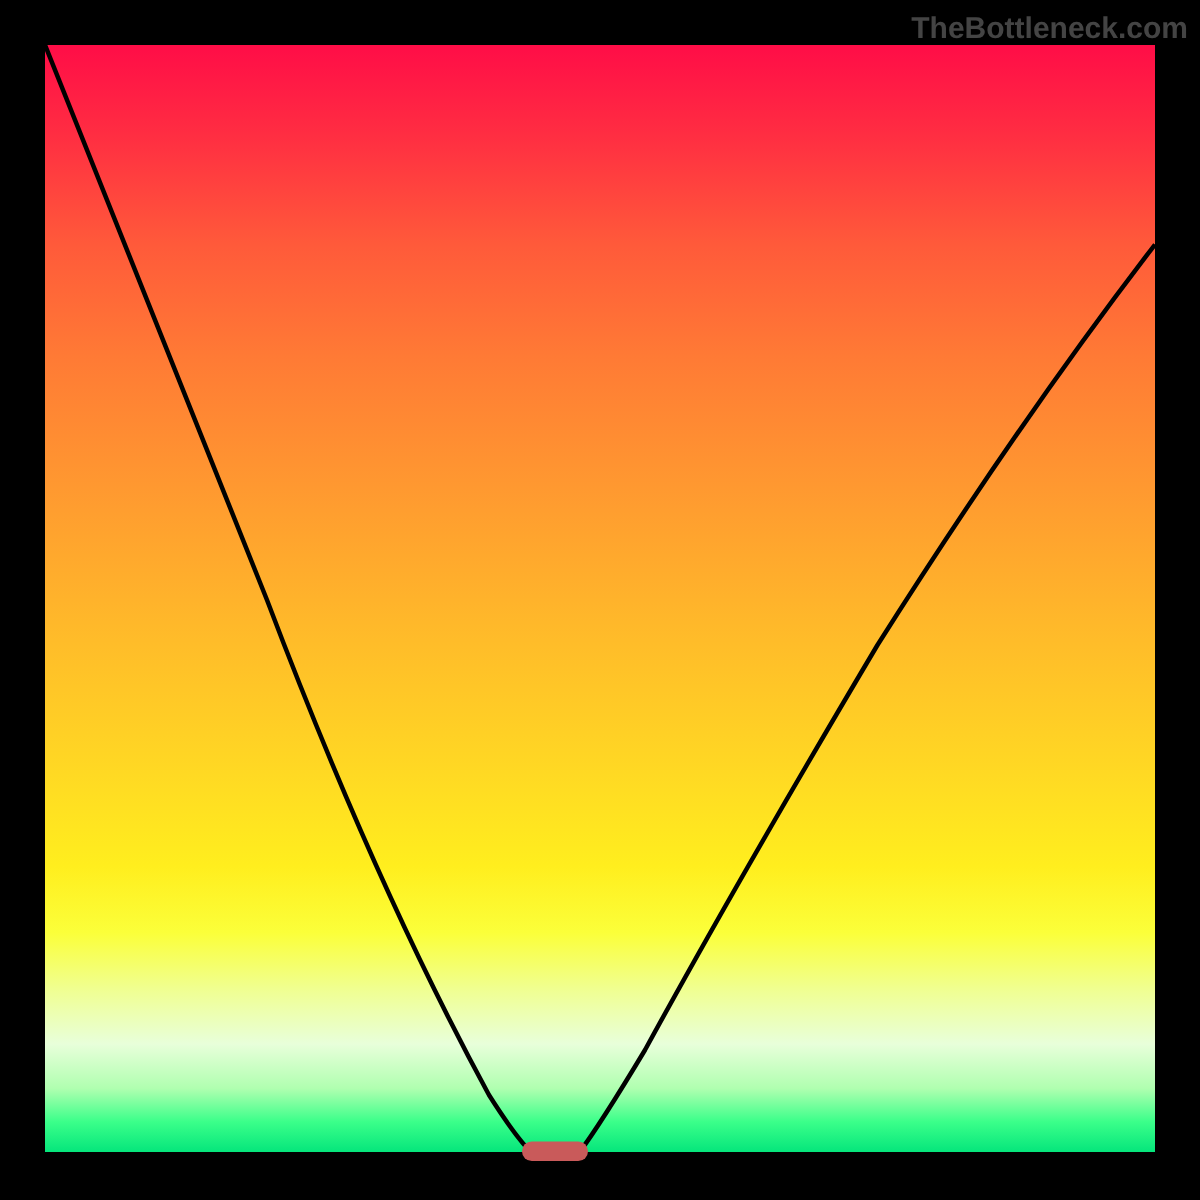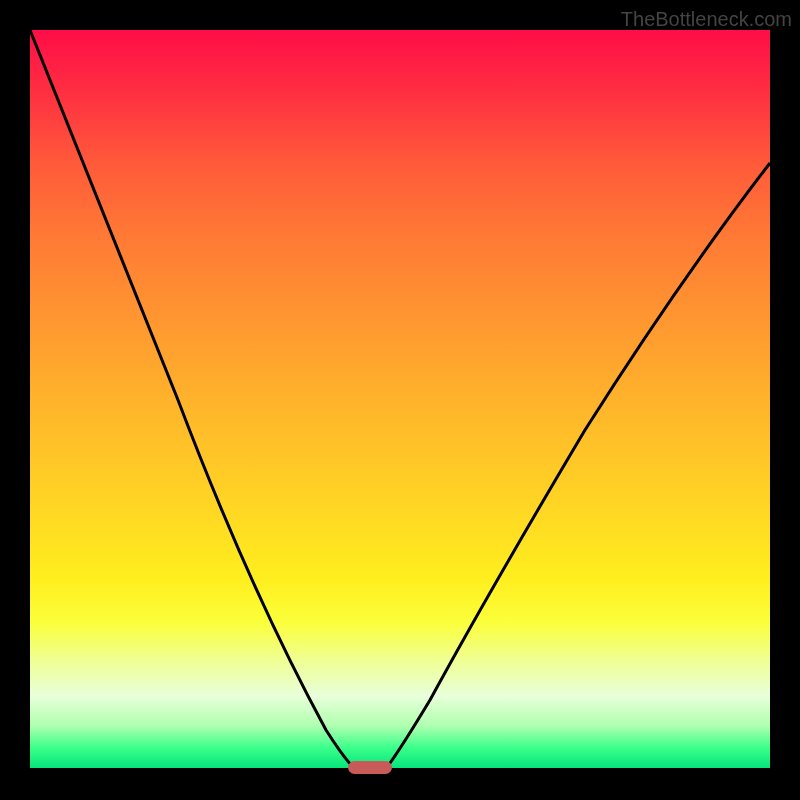--- a/index.html
+++ b/index.html
@@ -20,7 +20,7 @@
       right: 8px;
       color: #444;
       font-size: 20px;
-      font-weight: 400;
+      font-weight: 700;
       z-index: 10;
     }
     .chart-container {

